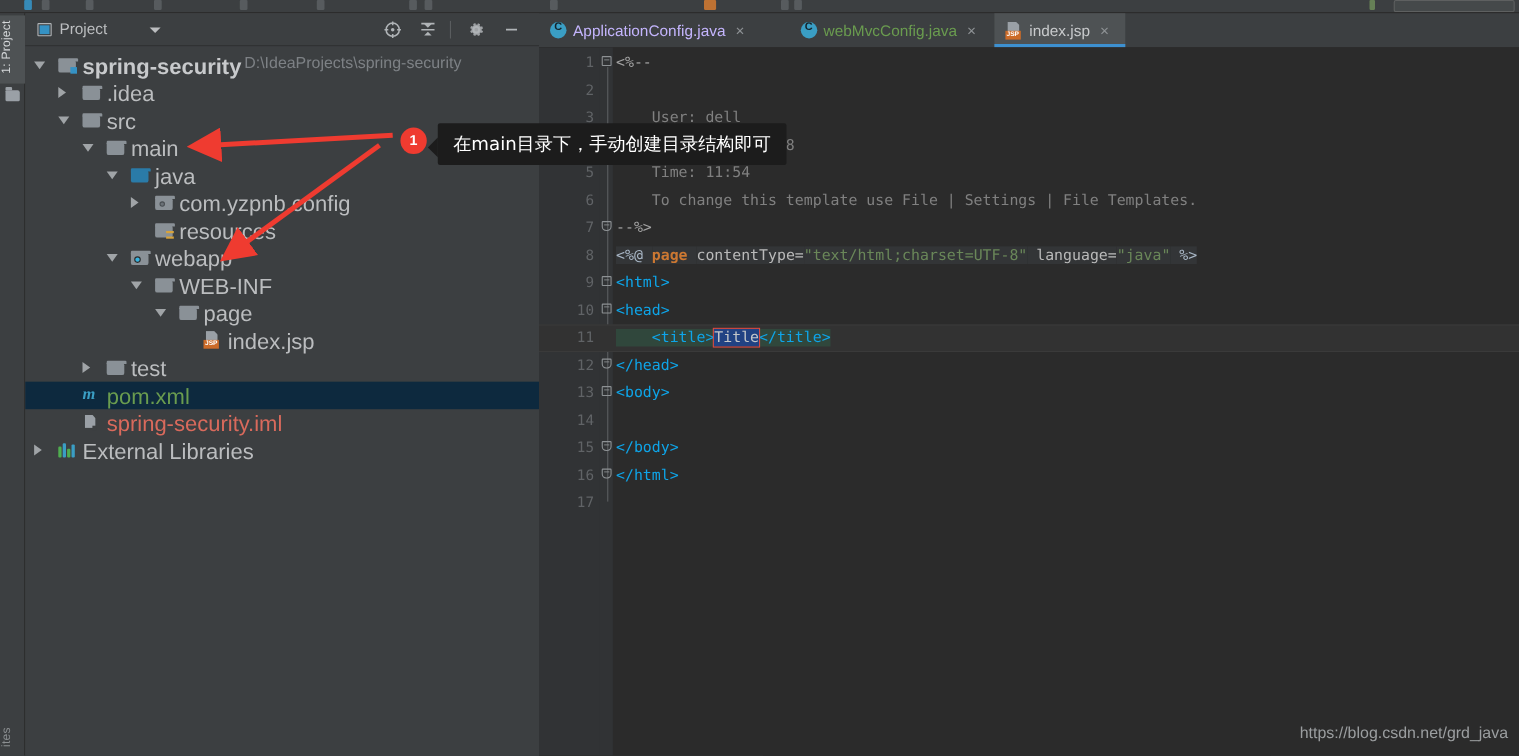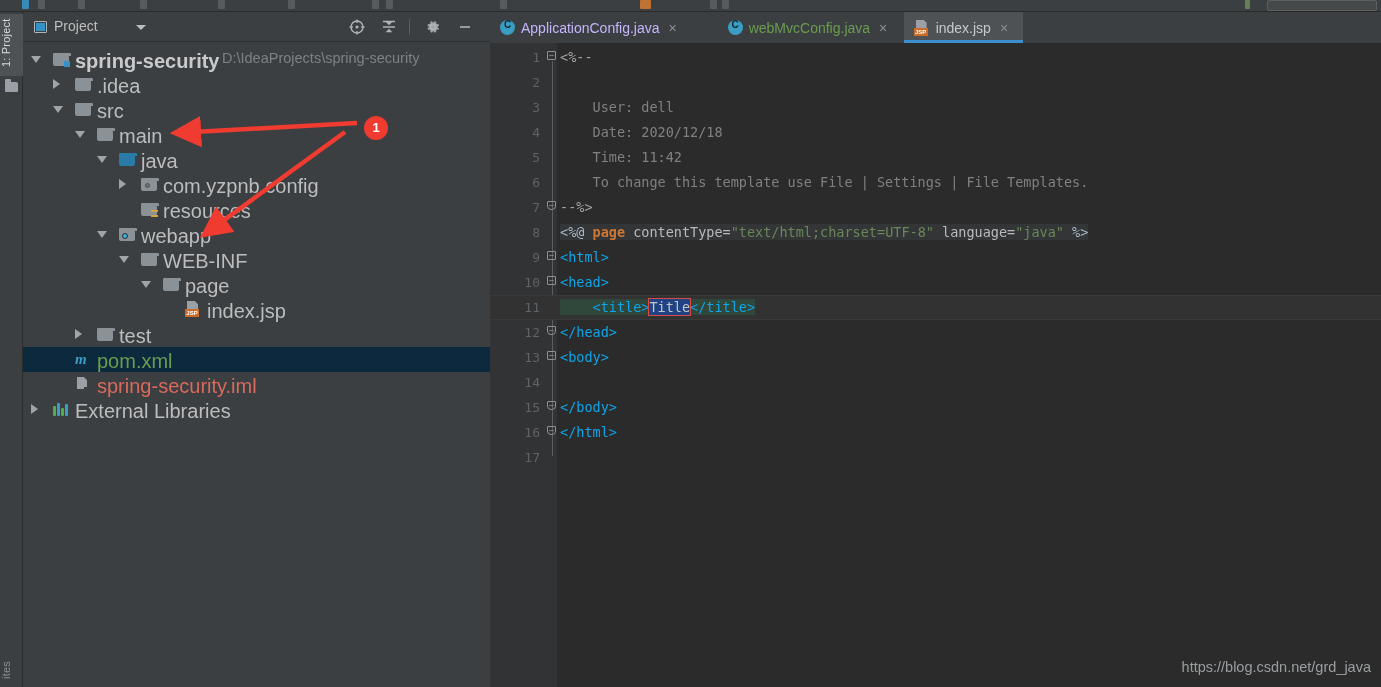--- a/index.html
+++ b/index.html
@@ -558,6 +558,7 @@
 
   <div class="badge-num" style="left:364px; top:116px;">1</div>
 
+  <div class="callout" style="left:398px; top:112px;">在main目录下，手动创建目录结构即可</div>
 
   <div class="watermark">https://blog.csdn.net/grd_java</div>
 </div>

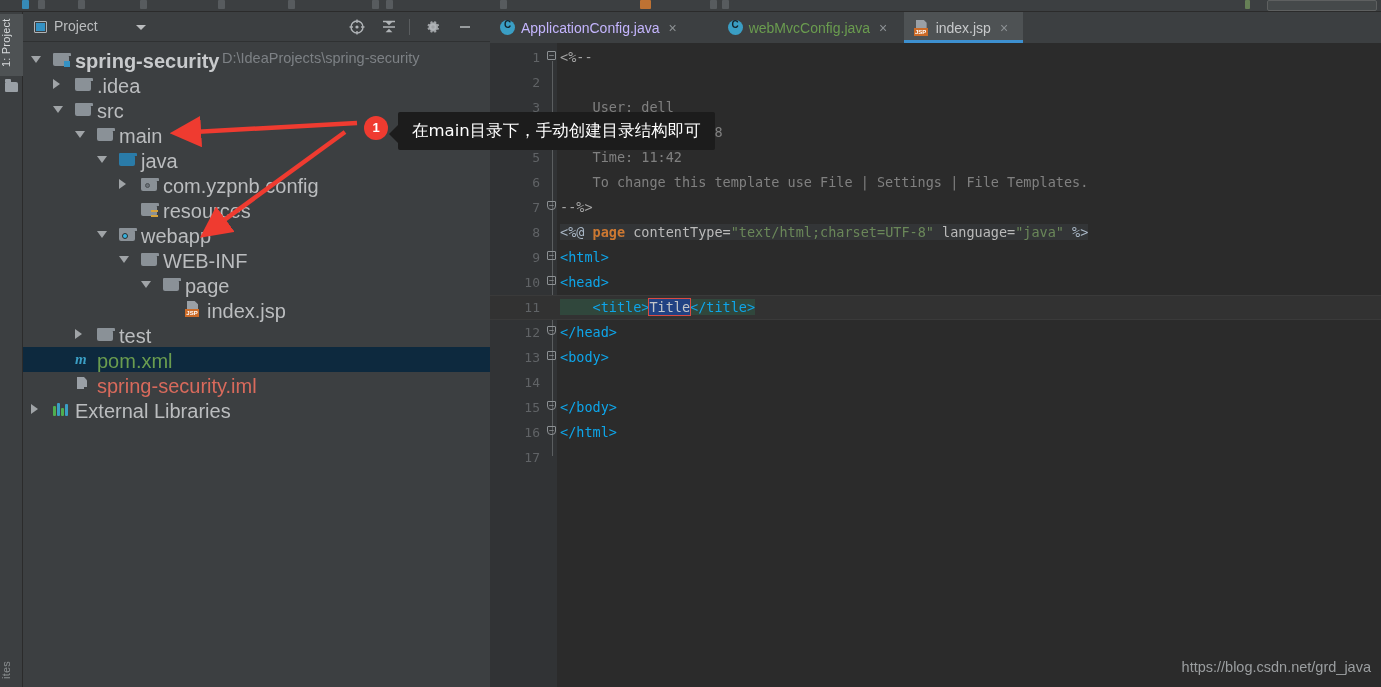--- a/index.html
+++ b/index.html
@@ -519,7 +519,7 @@
           <div class="code-line" style="top: 27px;"><span class="lnum">2</span></div>
           <div class="code-line" style="top: 52px;"><span class="lnum">3</span><span class="ltext"><span class="c-comment">    User: dell</span></span></div>
           <div class="code-line" style="top: 77px;"><span class="lnum">4</span><span class="ltext"><span class="c-comment">    Date: 2020/12/18</span></span></div>
-          <div class="code-line" style="top: 102px;"><span class="lnum">5</span><span class="ltext"><span class="c-comment">    Time: 11:42</span></span></div>
+          <div class="code-line" style="top: 102px;"><span class="lnum">5</span><span class="ltext"><span class="c-comment">    Time: 11:54</span></span></div>
           <div class="code-line" style="top: 127px;"><span class="lnum">6</span><span class="ltext"><span class="c-comment">    To change this template use File | Settings | File Templates.</span></span></div>
           <div class="code-line" style="top: 152px;"><span class="lnum">7</span><span class="ltext"><span class="c-comment-b">--%&gt;</span></span></div>
           <div class="code-line" style="top: 177px;"><span class="lnum">8</span><span class="ltext"><span class="c-jsp jsphl">&lt;%@ </span><span class="c-kw jsphl">page </span><span class="c-attr jsphl">contentType=</span><span class="c-str jsphl">"text/html;charset=UTF-8"</span><span class="c-attr jsphl"> language=</span><span class="c-str jsphl">"java"</span><span class="c-jsp jsphl"> %&gt;</span></span></div>

